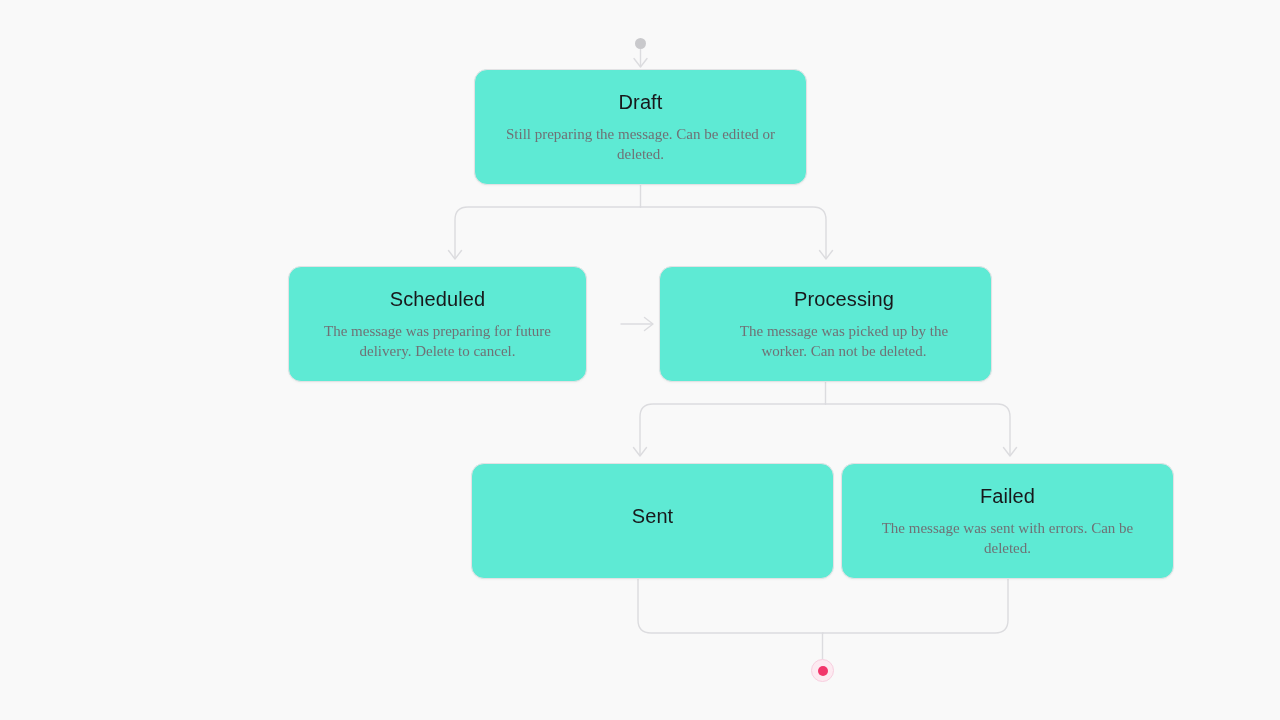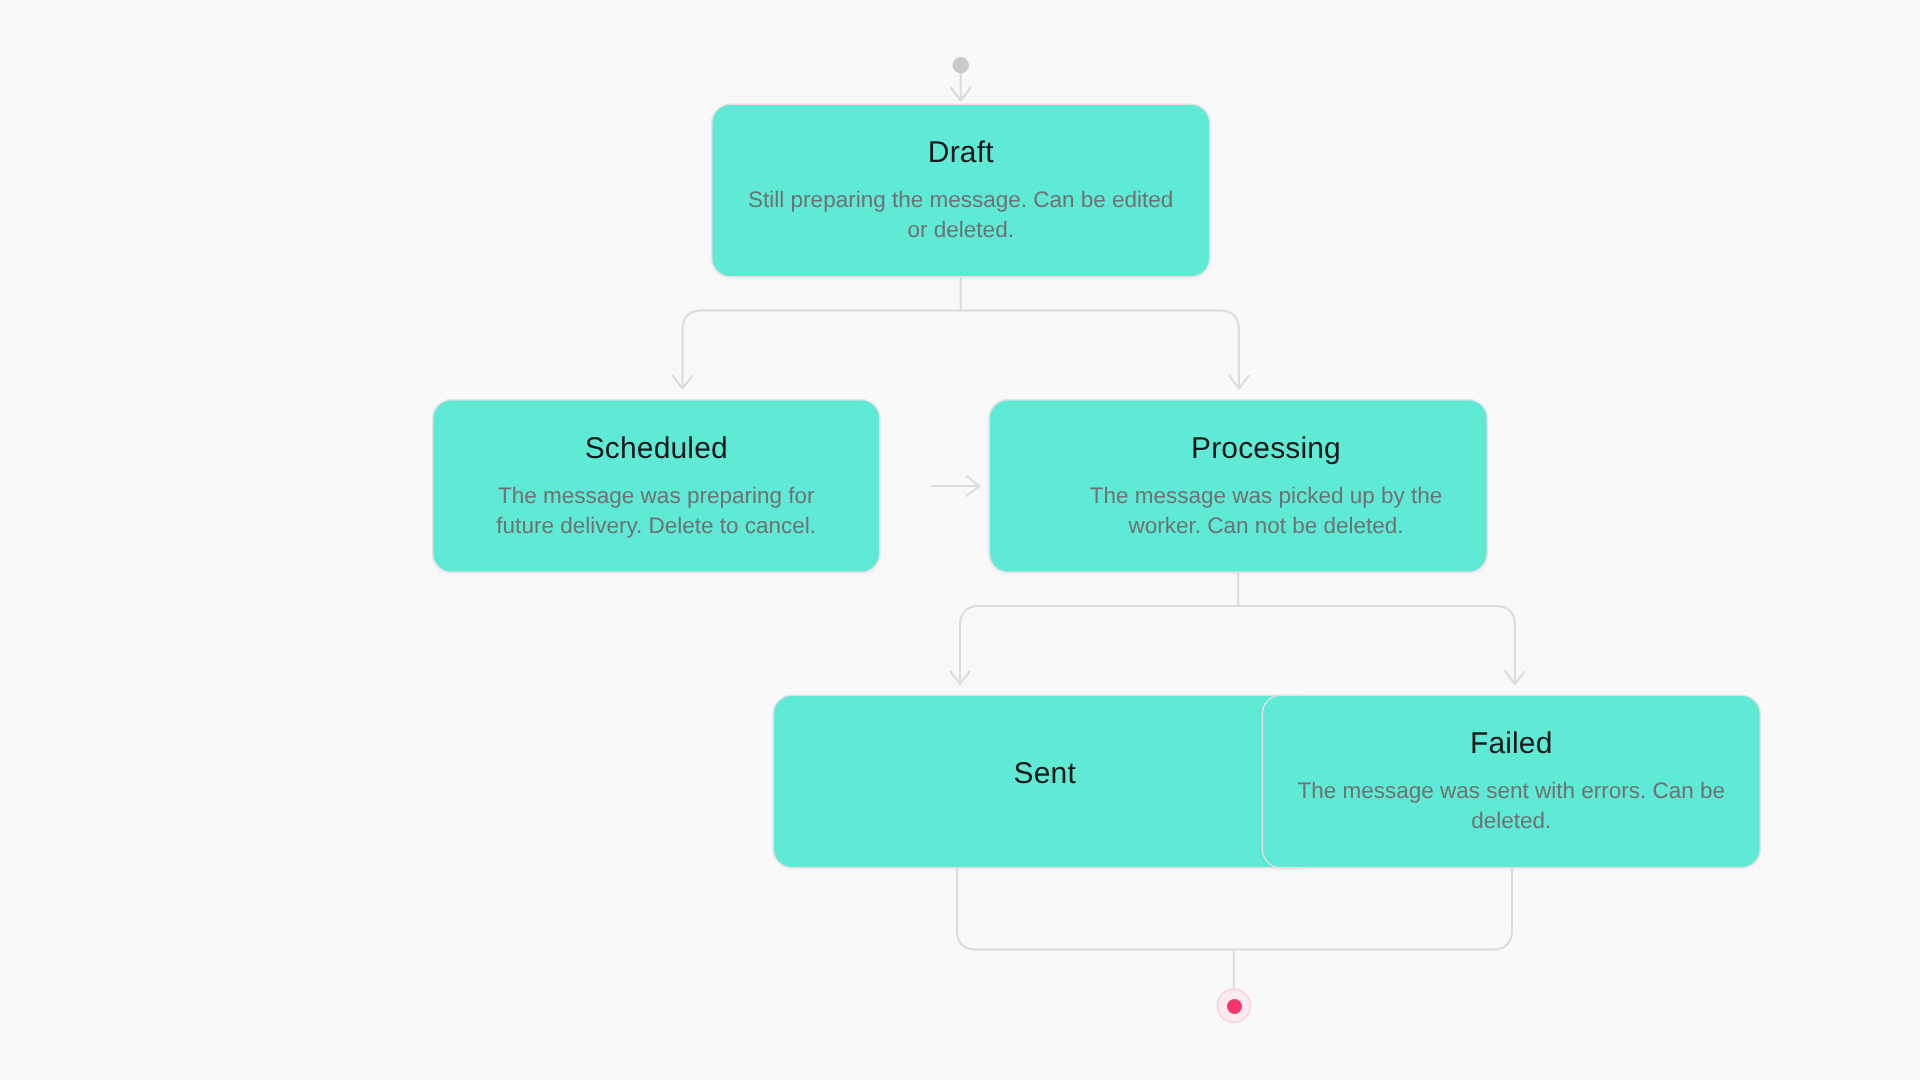--- a/index.html
+++ b/index.html
@@ -57,6 +57,7 @@
     margin: 0;
     padding: 0 22px;
     max-width: 300px;
+    font-family: Liberation Serif, serif;
   }
   .marker {
     position: absolute;

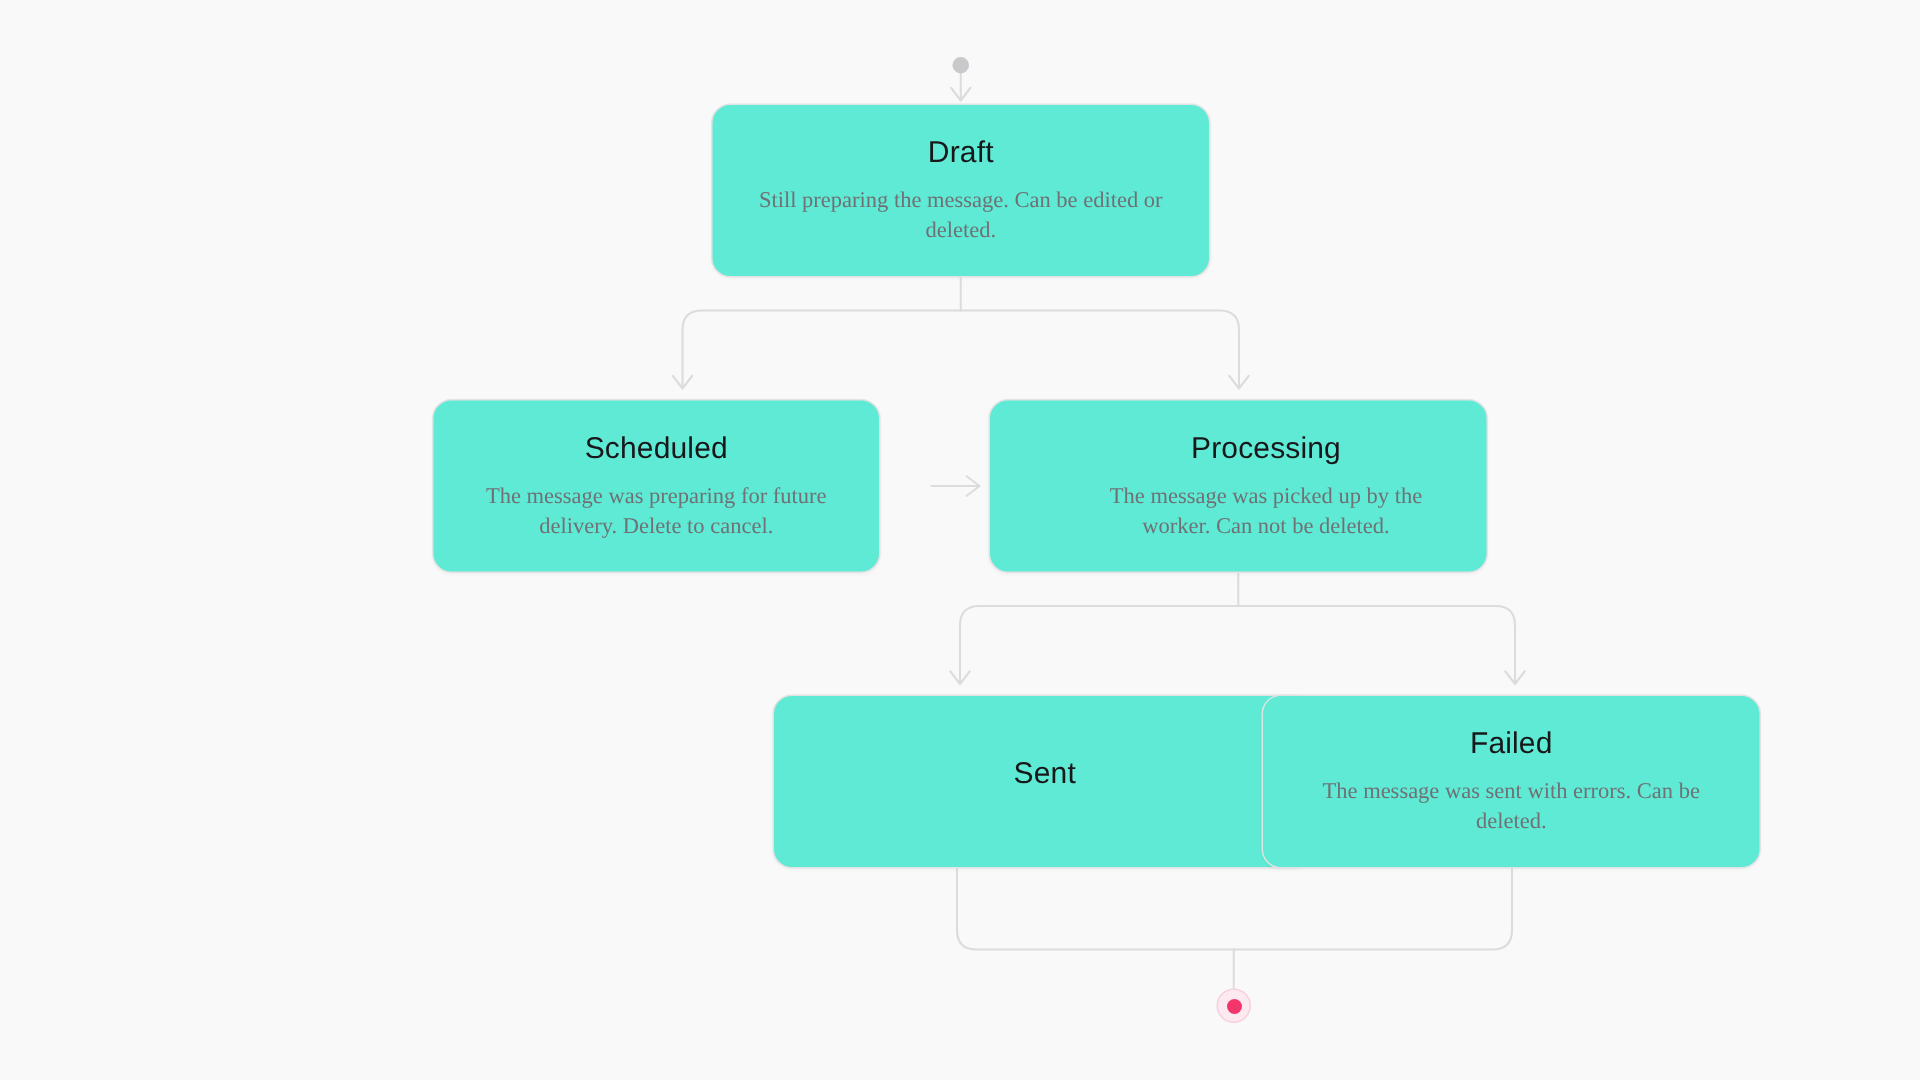--- a/index.html
+++ b/index.html
@@ -150,7 +150,7 @@
     <div class="node-desc">The message was picked up by the worker. Can not be deleted.</div>
   </div>
 
-  <div class="node" style="left:471px; top:463px; width:363px; height:116px;margin-left:44px;">
+  <div class="node" style="left:471px; top:463px; width:363px; height:116px;">
     <div class="node-title">Sent</div>
   </div>
 

